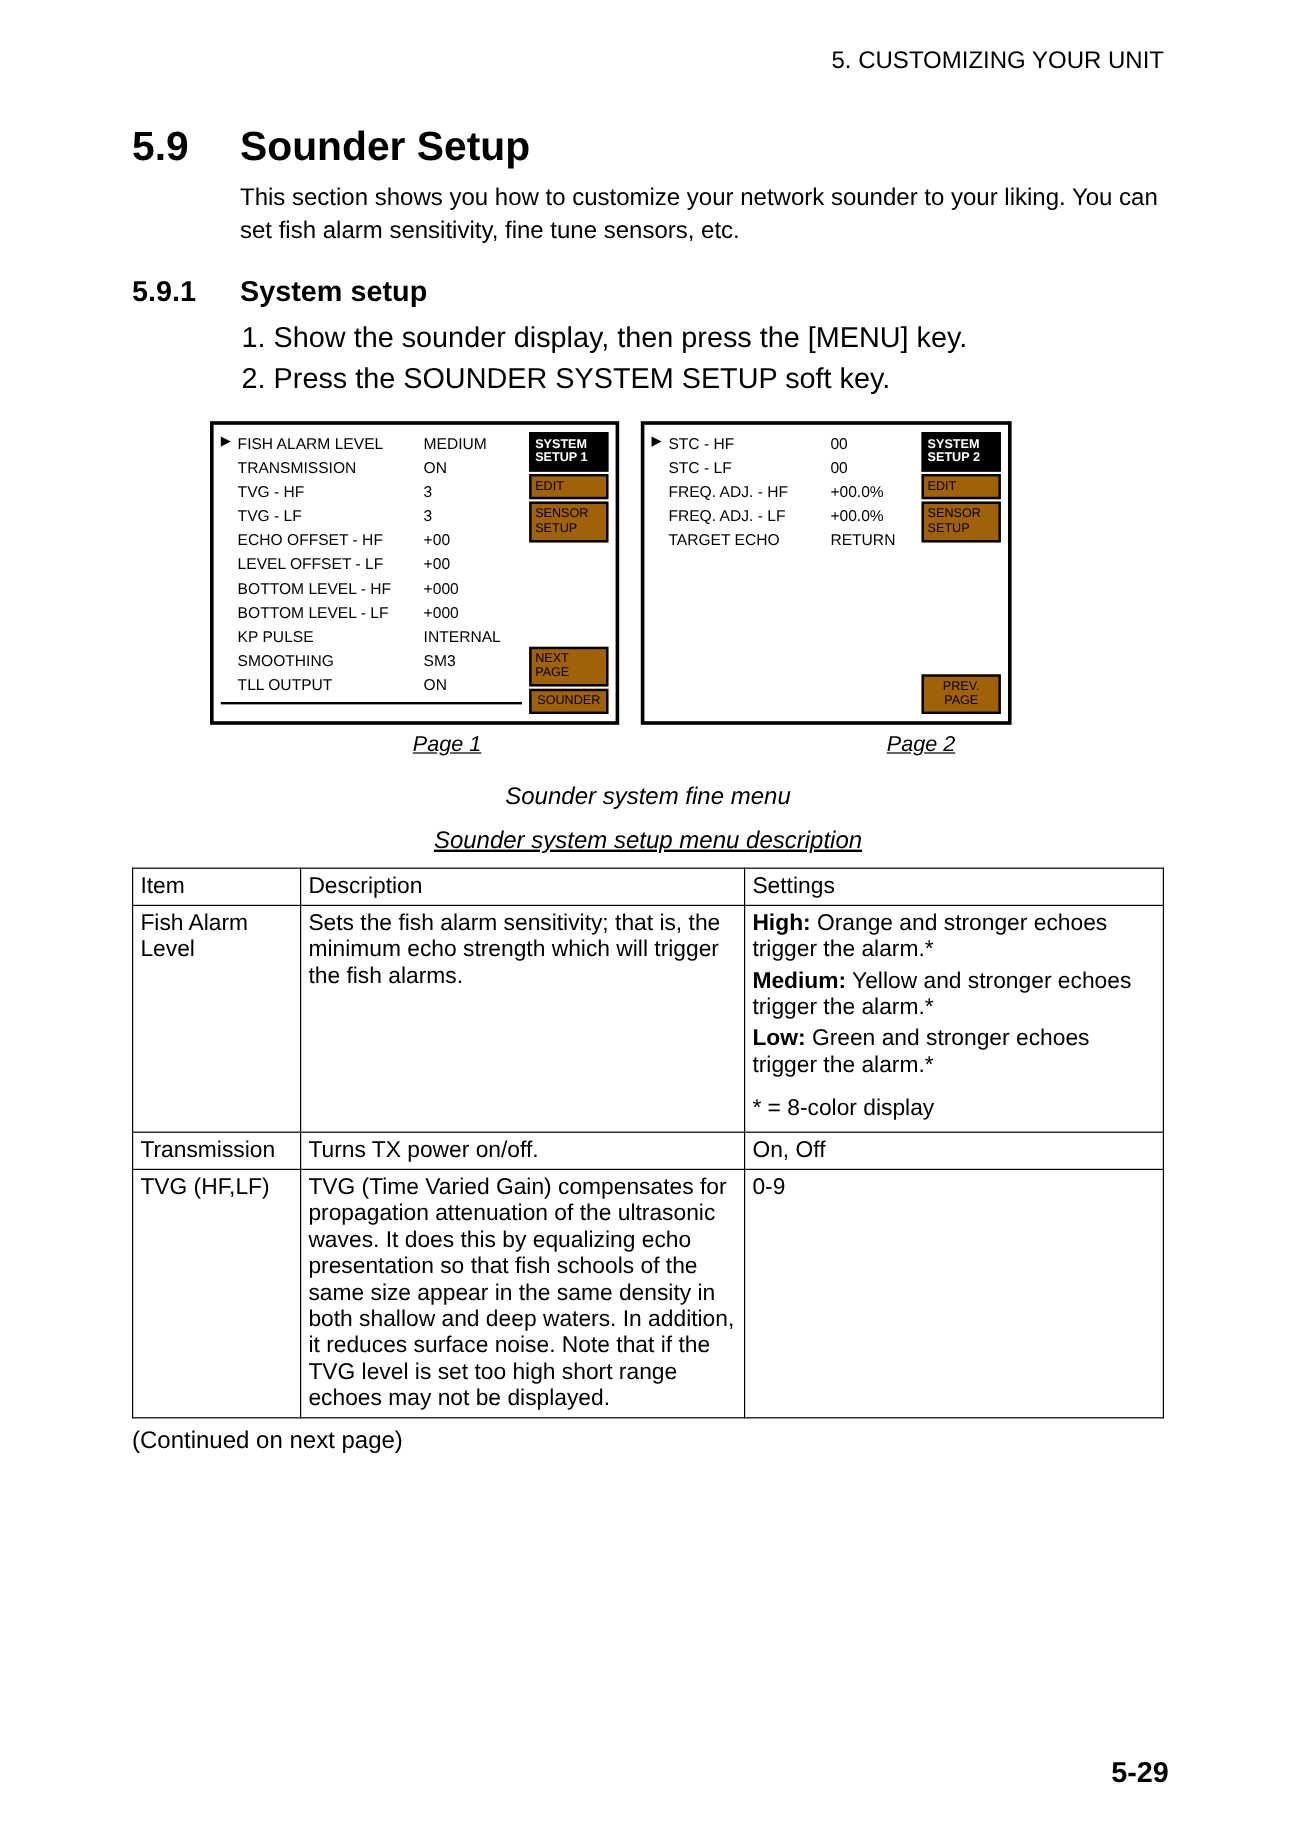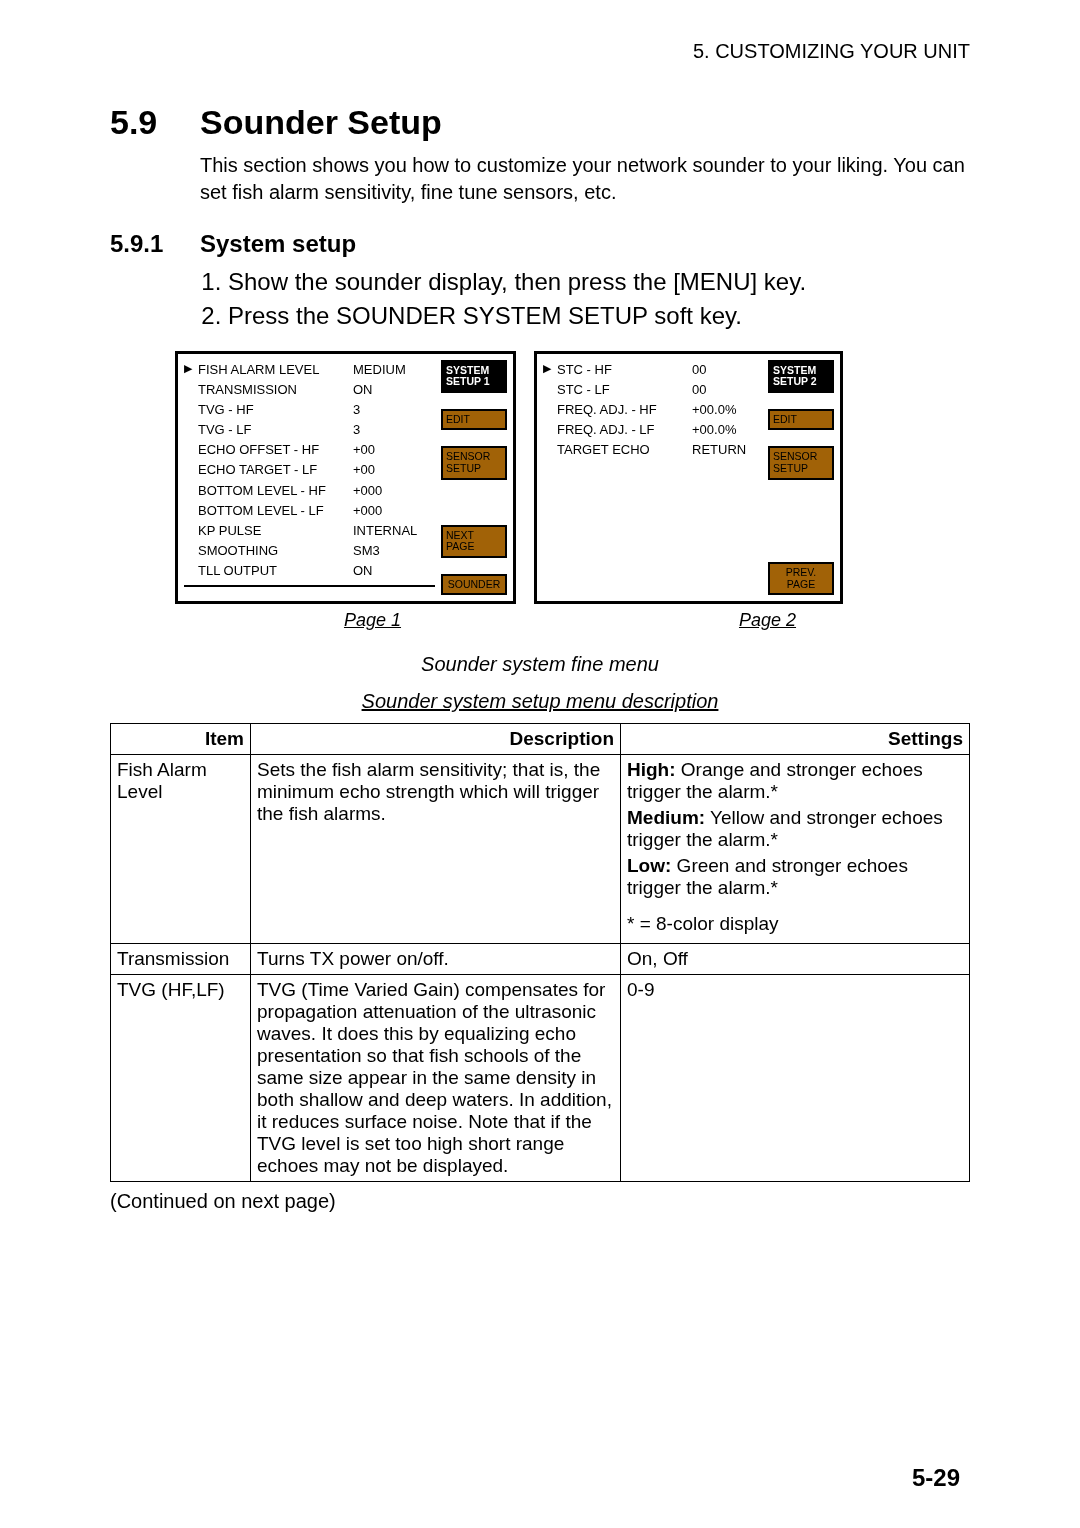--- a/index.html
+++ b/index.html
@@ -74,7 +74,7 @@
   .softkeys {
     display: flex;
     flex-direction: column;
-    gap: 16px;
+    gap: 2px;
     width: 66px;
   }
   .sk-box {

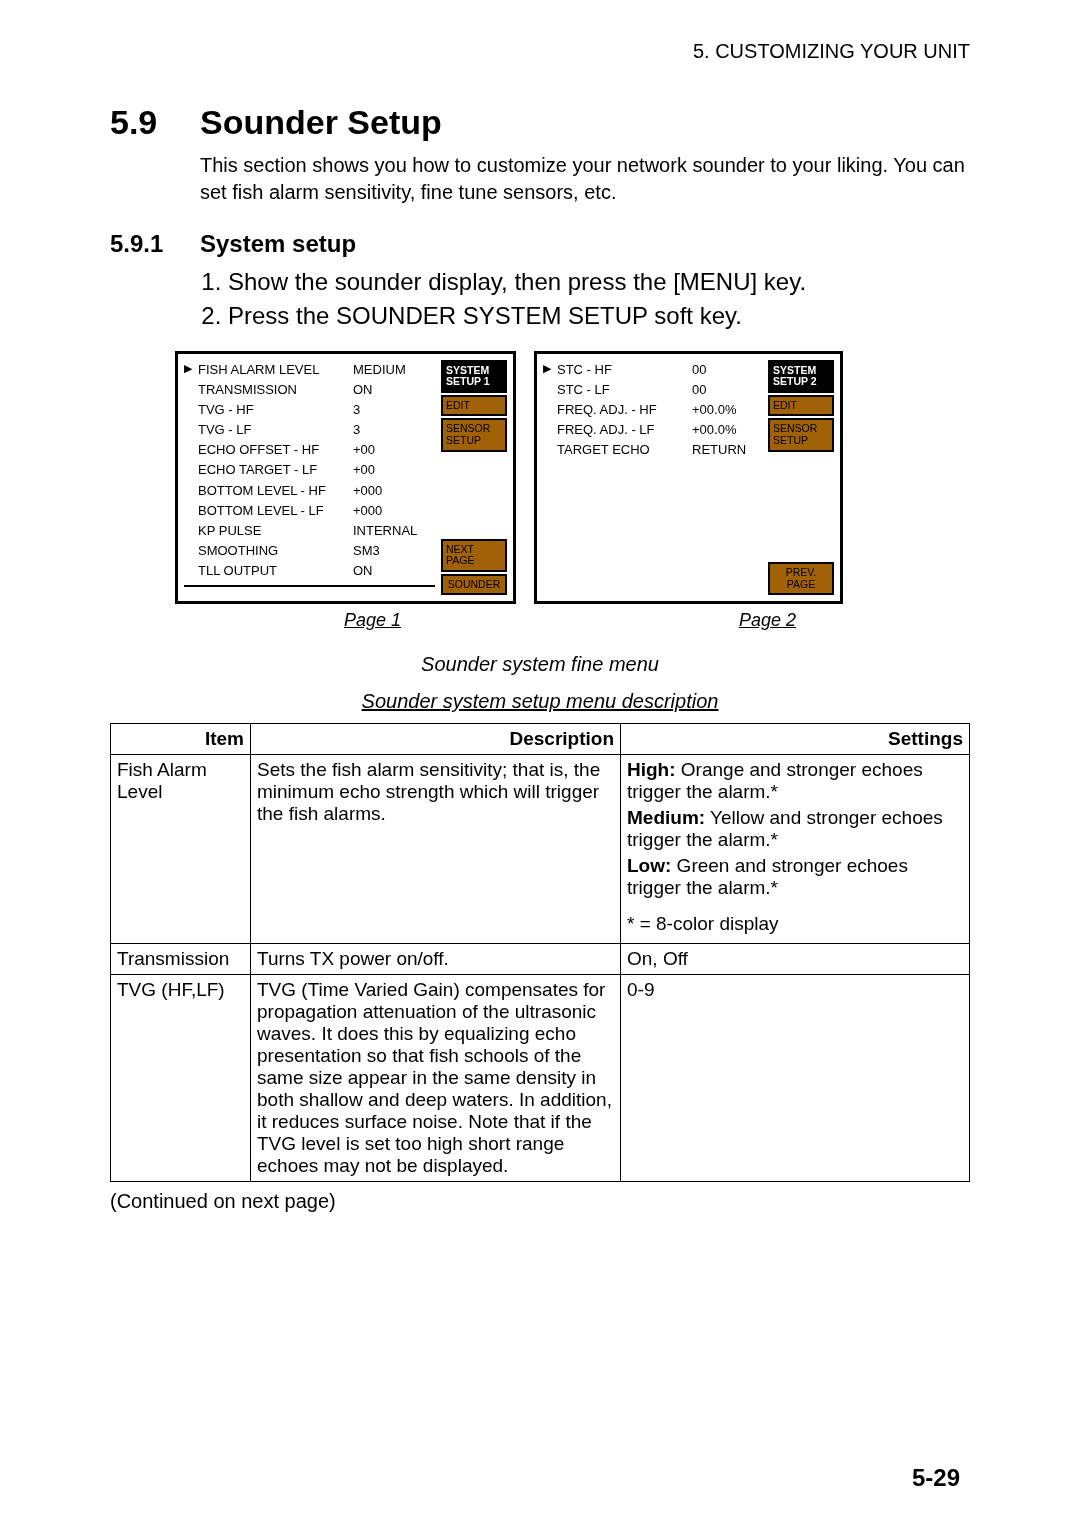--- a/index.html
+++ b/index.html
@@ -192,7 +192,7 @@
           <div class="col-val">+00</div>
         </div>
       <div class="panel-row">
-          <div class="col-label">ECHO TARGET - LF</div>
+          <div class="col-label">LEVEL OFFSET - LF</div>
           <div class="col-val">+00</div>
         </div>
       <div class="panel-row">

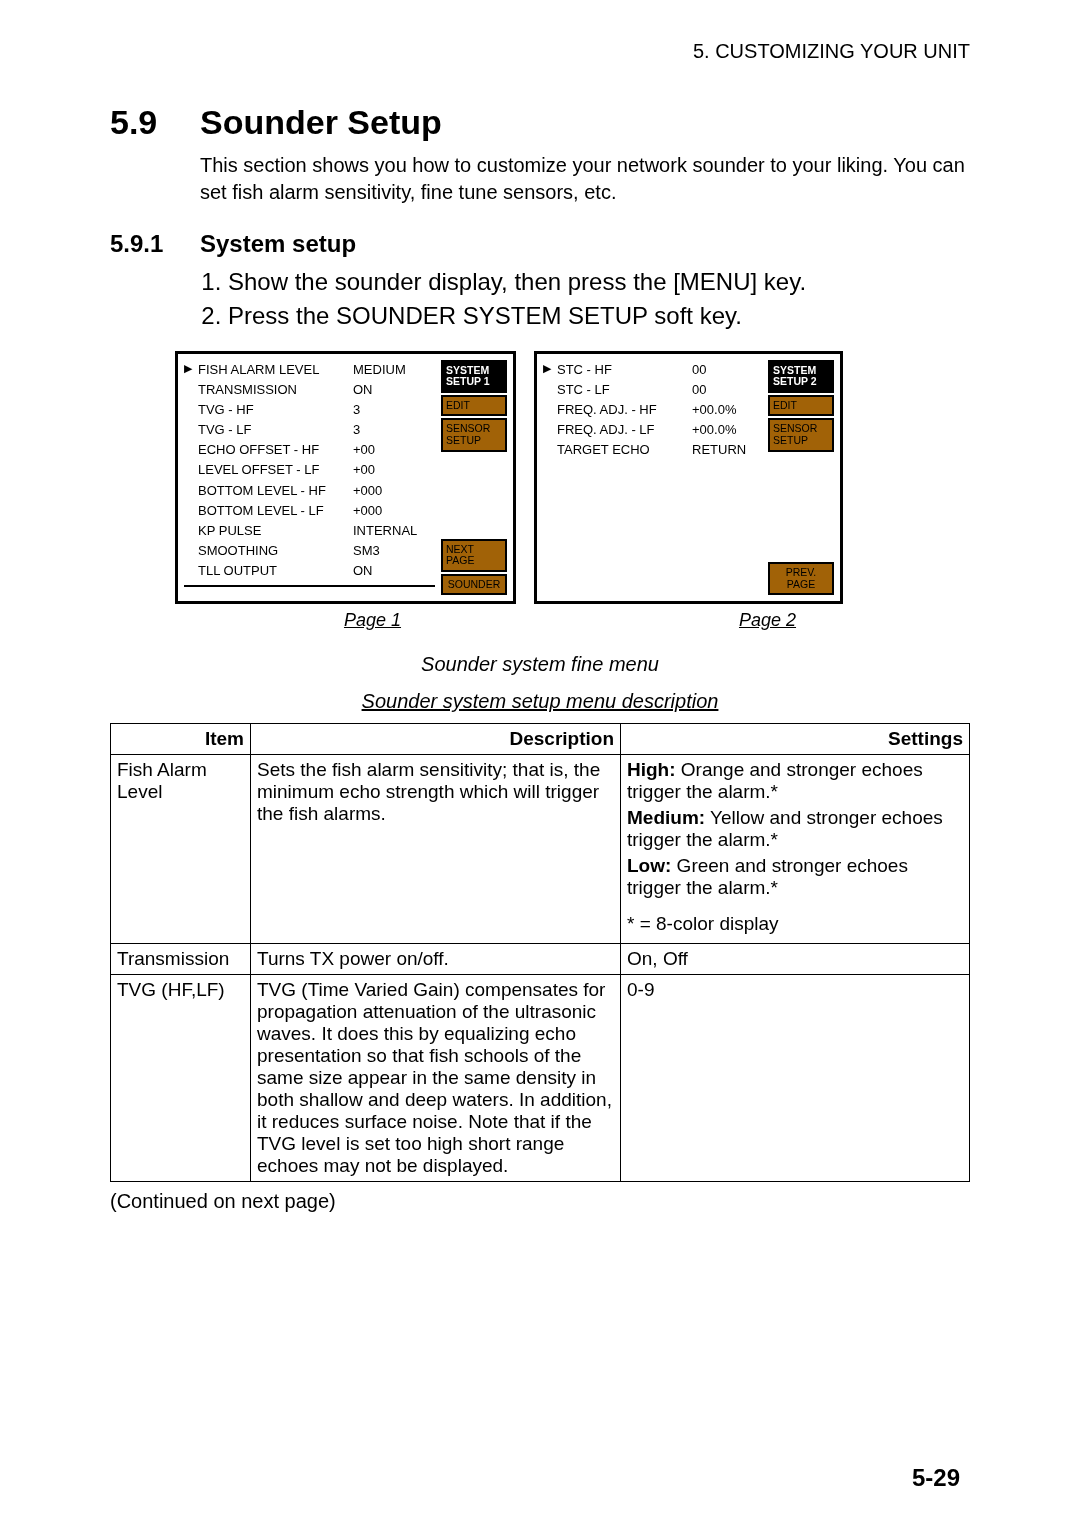--- a/index.html
+++ b/index.html
@@ -129,7 +129,7 @@
     vertical-align: top;
     text-align: left;
   }
-  table.desc th { text-align: right; font-weight: bold; }
+  table.desc th { text-align: left; font-weight: normal; }
   table.desc td.settings p { margin: 0 0 4px 0; }
   .note {
     font-size: 20px;

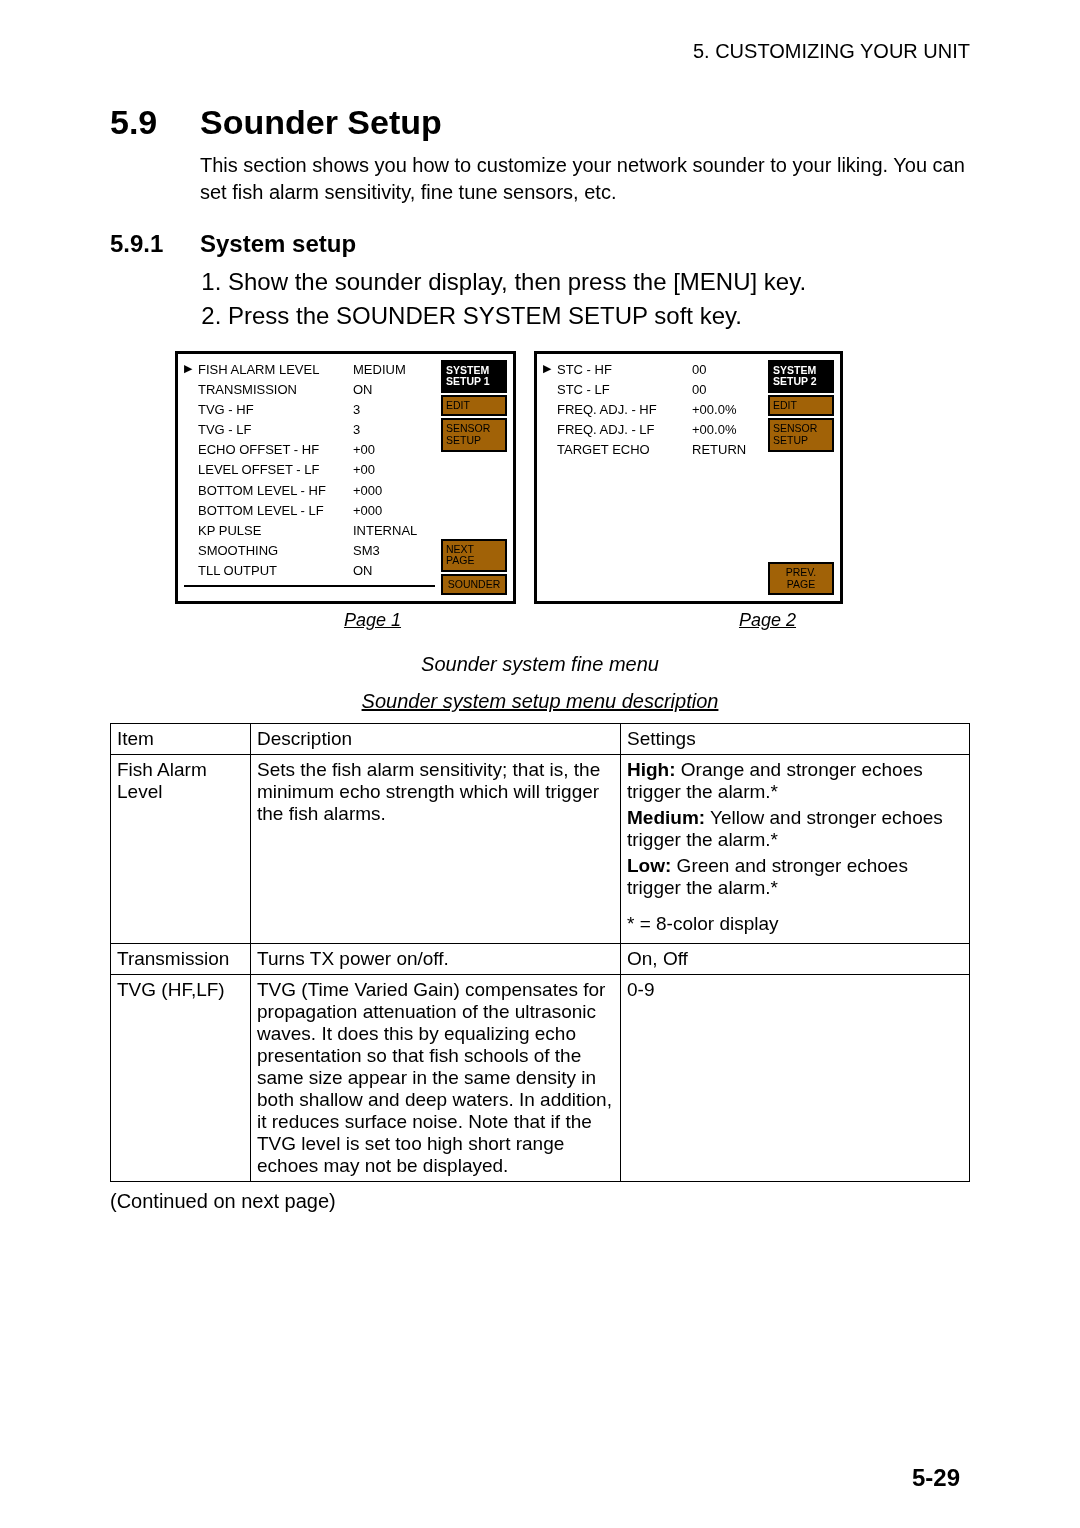--- a/index.html
+++ b/index.html
@@ -138,7 +138,7 @@
   .page-num {
     position: absolute;
     bottom: 36px;
-    right: 120px;
+    right: 106px;
     font-size: 24px;
     font-weight: bold;
   }

